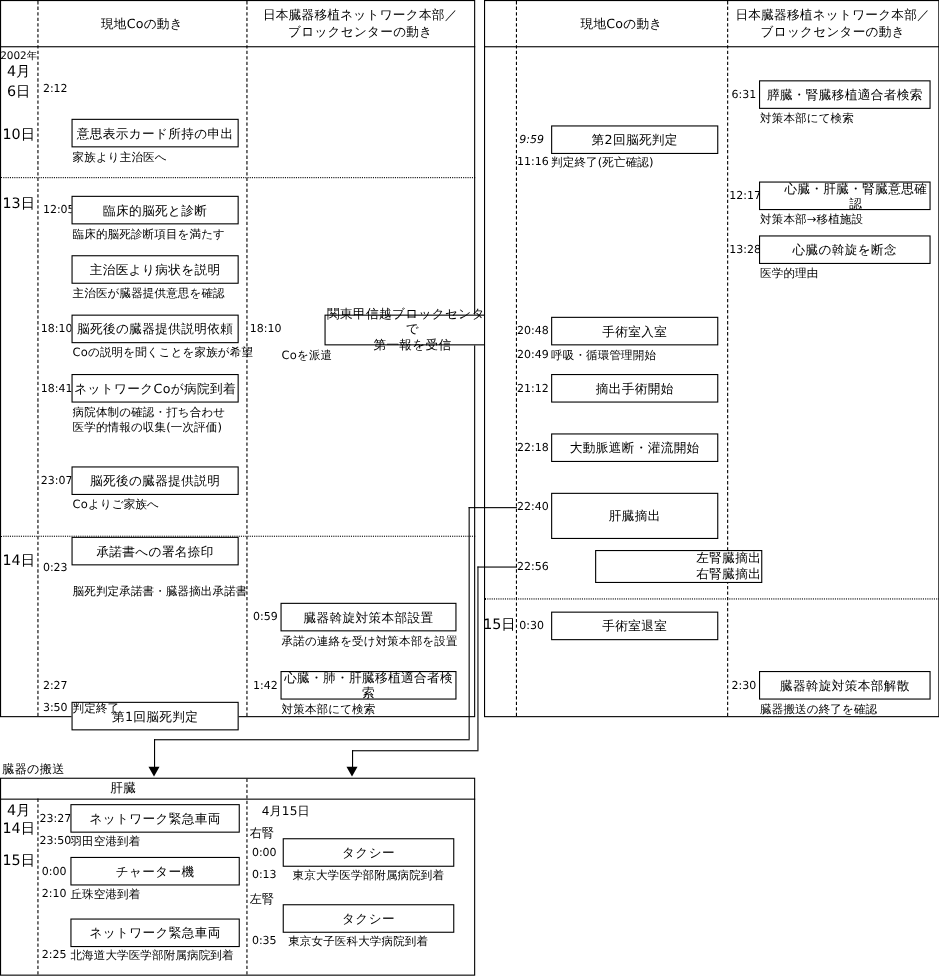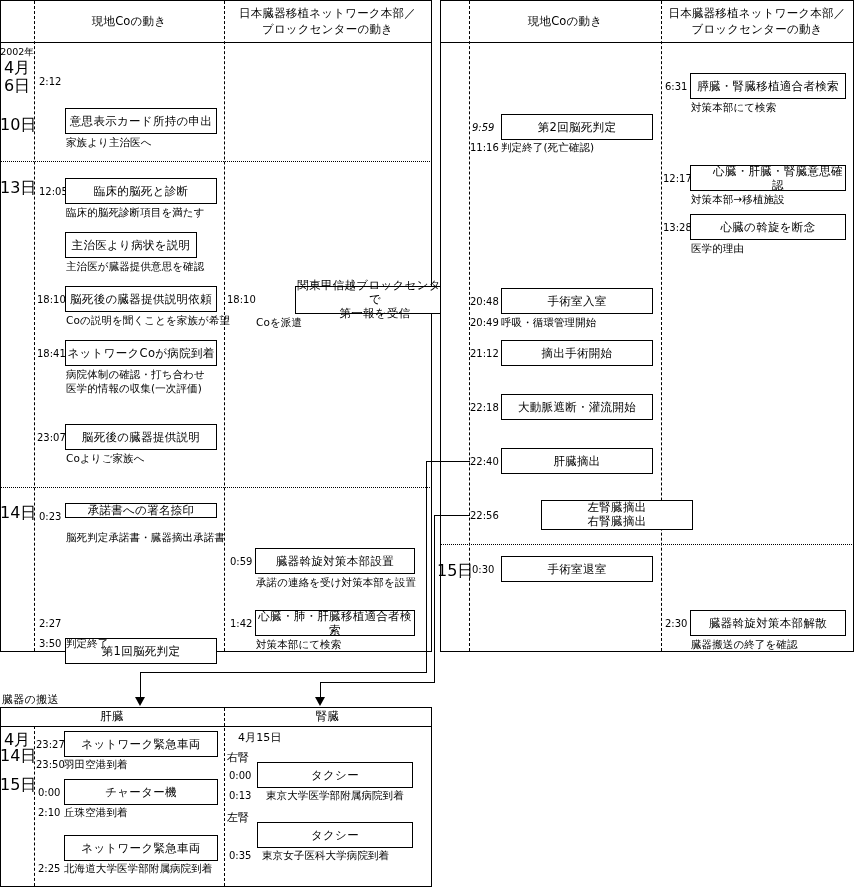--- a/index.html
+++ b/index.html
@@ -40,7 +40,7 @@
   
   .note{position:absolute;font-size:10.5px;white-space:nowrap;letter-spacing:.1px;}
   
-  .day{position:absolute;font-size:16px;text-align:center;white-space:nowrap;line-height:1.3;}
+  .day{position:absolute;font-size:13px;text-align:center;white-space:nowrap;line-height:1.3;}
   
   .cap{position:absolute;font-size:11px;white-space:nowrap;letter-spacing:.3px;}
 

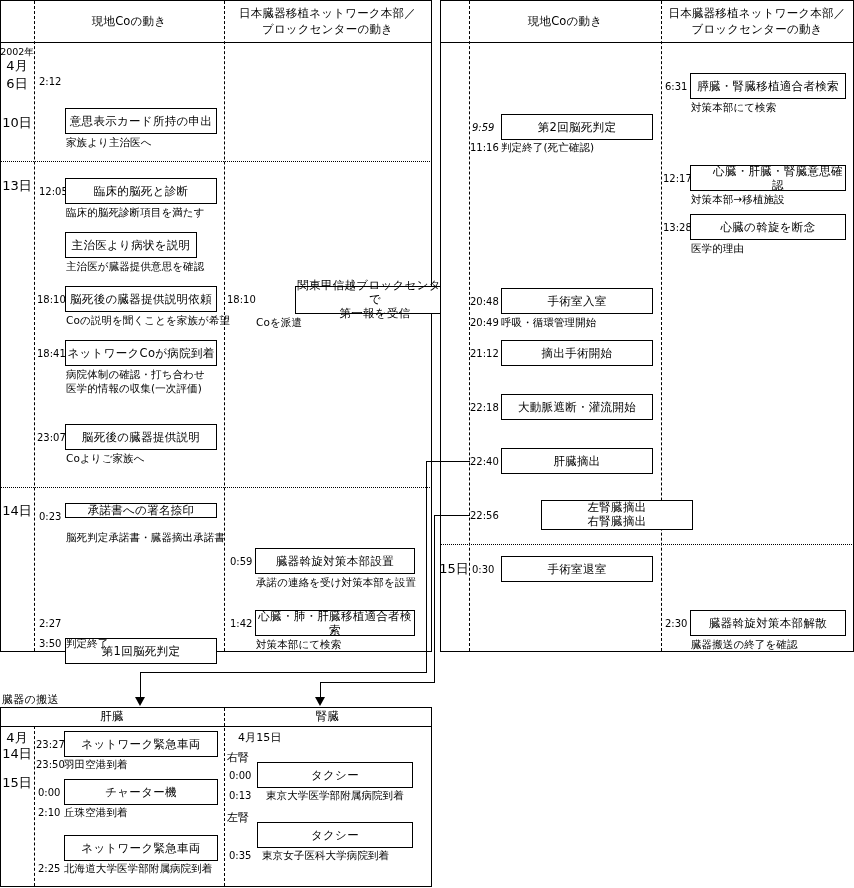--- a/index.html
+++ b/index.html
@@ -90,7 +90,7 @@
   <div class="ebox" style="left:65px;top:178px;width:152px;height:26px;">臨床的脳死と診断</div>
   <div class="note" style="left:66px;top:206px;">臨床的脳死診断項目を満たす</div>
 
-  <div class="ebox" style="left:65px;top:232px;width:132px;height:26px;">主治医より病状を説明</div>
+  <div class="ebox" style="left:65px;top:232px;width:152px;height:26px;">主治医より病状を説明</div>
   <div class="note" style="left:66px;top:260px;">主治医が臓器提供意思を確認</div>
 
   <div class="time" style="left:37px;top:294px;">18:10</div>

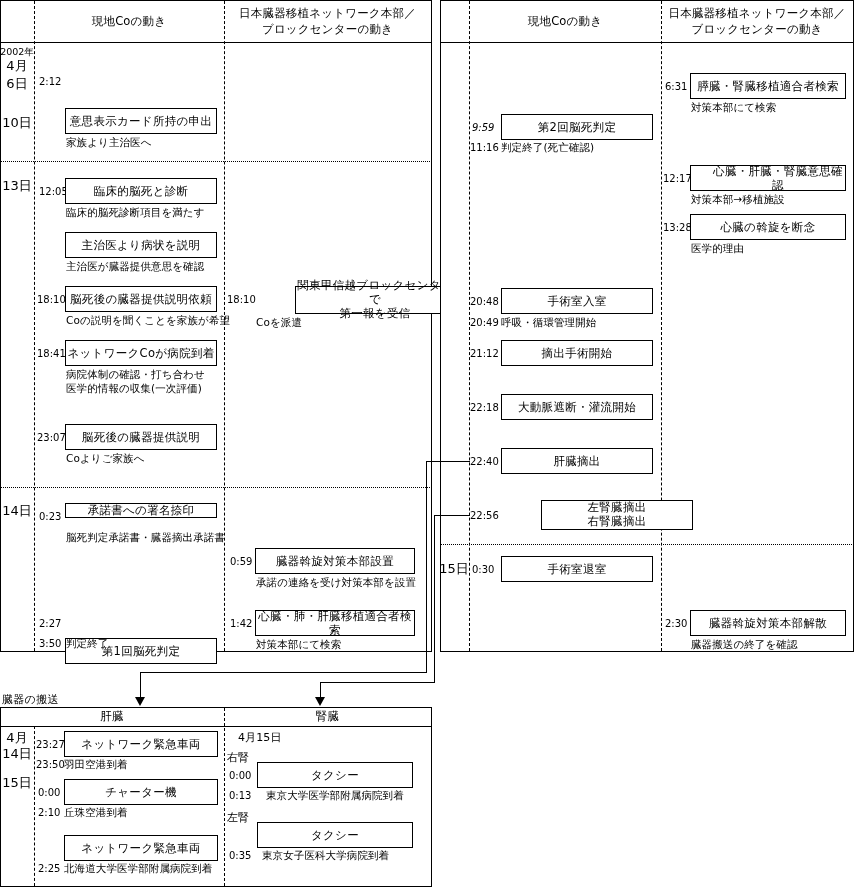--- a/index.html
+++ b/index.html
@@ -165,7 +165,7 @@
   <div class="ebox" style="left:501px;top:394px;width:152px;height:26px;">大動脈遮断・灌流開始</div>
 
   <div class="time" style="left:470px;top:456px;">22:40</div>
-  <div class="ebox" style="left:501px;top:448px;width:152px;height:26px;">肝臓摘出</div>
+  <div class="ebox" style="left:501px;top:448px;width:152px;height:42px;">肝臓摘出</div>
 
   <div class="time" style="left:470px;top:510px;">22:56</div>
   <div class="ebox two" style="left:501px;top:500px;width:152px;height:30px;flex-direction:column;">

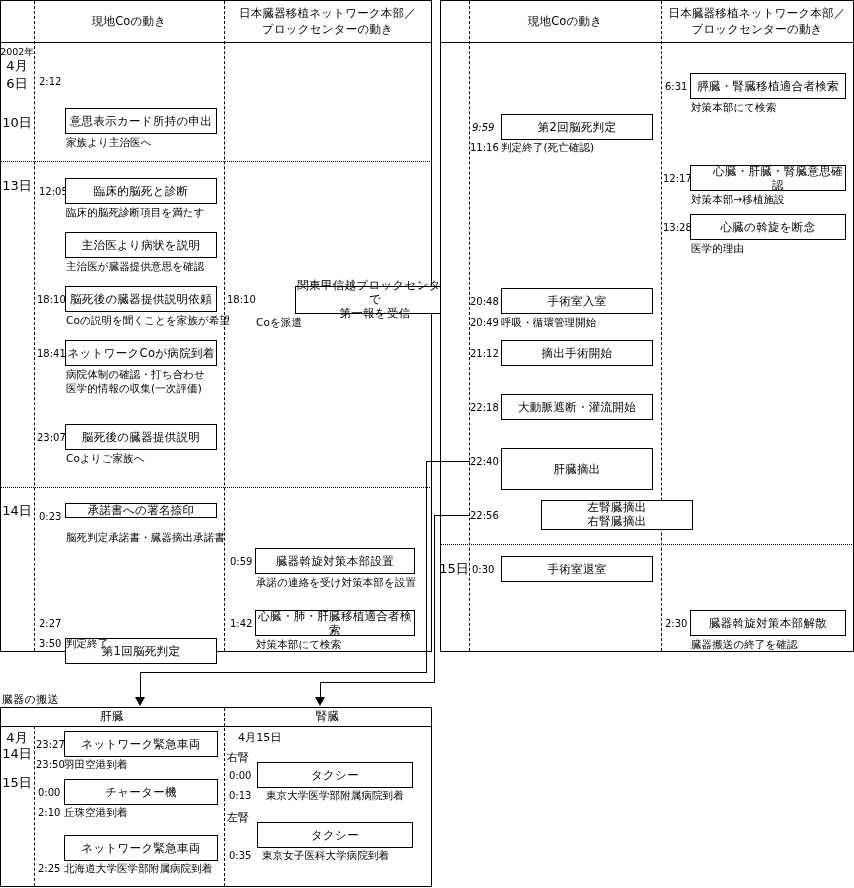--- a/index.html
+++ b/index.html
@@ -107,7 +107,7 @@
   <div class="note" style="left:66px;top:452px;">Coよりご家族へ</div>
 
   <div class="time" style="left:39px;top:511px;">0:23</div>
-  <div class="ebox" style="left:65px;top:503px;width:152px;height:15px;">承諾書への署名捺印</div>
+  <div class="ebox" style="left:65px;top:488px;width:152px;height:26px;">承諾書への署名捺印</div>
   <div class="note" style="left:66px;top:531px;">脳死判定承諾書・臓器摘出承諾書</div>
 
   <div class="time" style="left:39px;top:618px;">2:27</div>

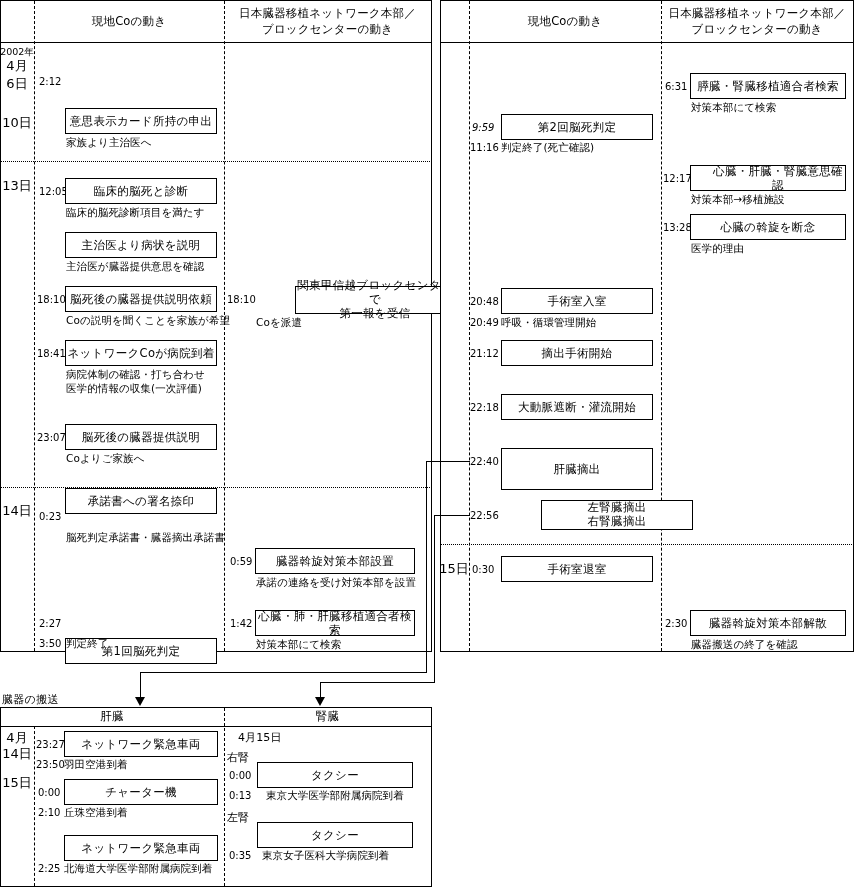--- a/index.html
+++ b/index.html
@@ -168,7 +168,7 @@
   <div class="ebox" style="left:501px;top:448px;width:152px;height:42px;">肝臓摘出</div>
 
   <div class="time" style="left:470px;top:510px;">22:56</div>
-  <div class="ebox two" style="left:501px;top:500px;width:152px;height:30px;flex-direction:column;">
+  <div class="ebox two" style="left:501px;top:500px;width:152px;height:30px;flex-direction:column;align-items:flex-end;">
     <span>左腎臓摘出</span>
     <span>右腎臓摘出</span>
   </div>

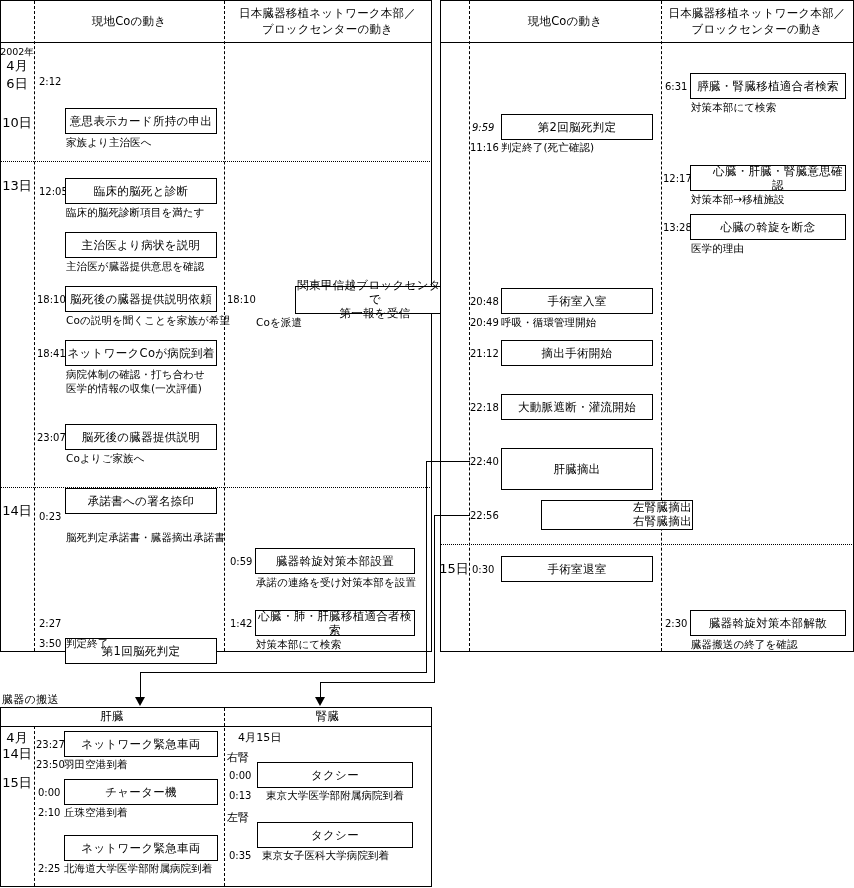--- a/index.html
+++ b/index.html
@@ -214,9 +214,6 @@
   <div class="colhead" style="left:0px;top:708px;width:224px;height:18px;">
     <span>肝臓</span>
   </div>
-  <div class="colhead" style="left:224px;top:708px;width:207px;height:18px;">
-    <span>腎臓</span>
-  </div>
 
   <div class="day" style="left:0px;top:730px;width:34px;">4月</div>
   <div class="day" style="left:0px;top:746px;width:34px;">14日</div>

